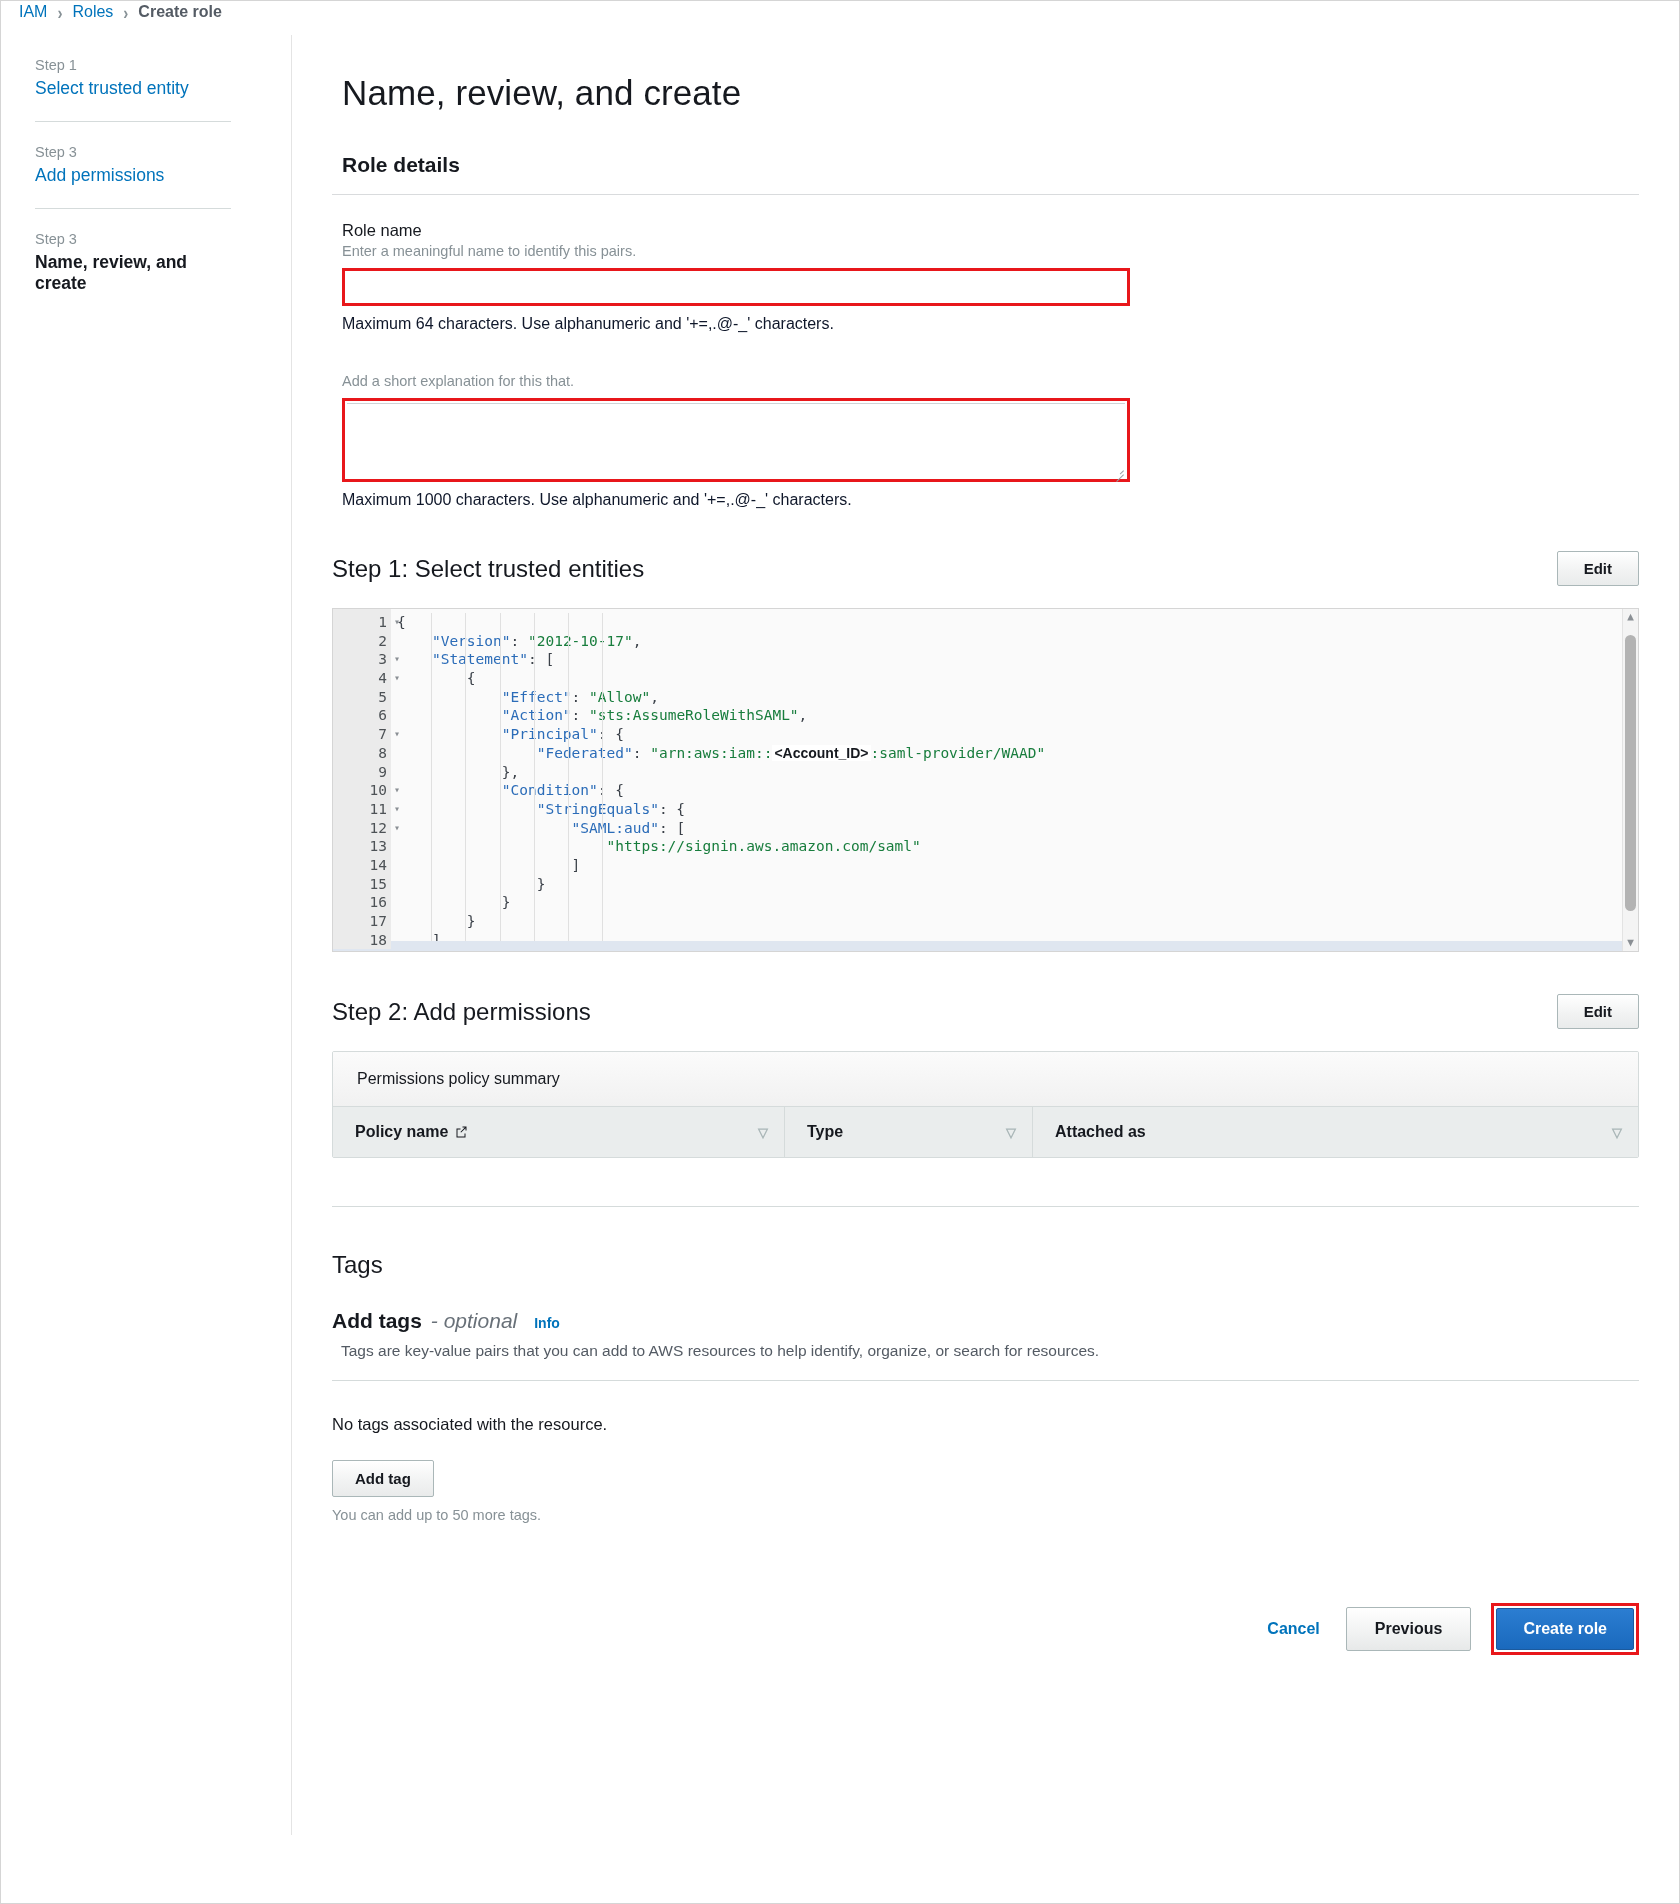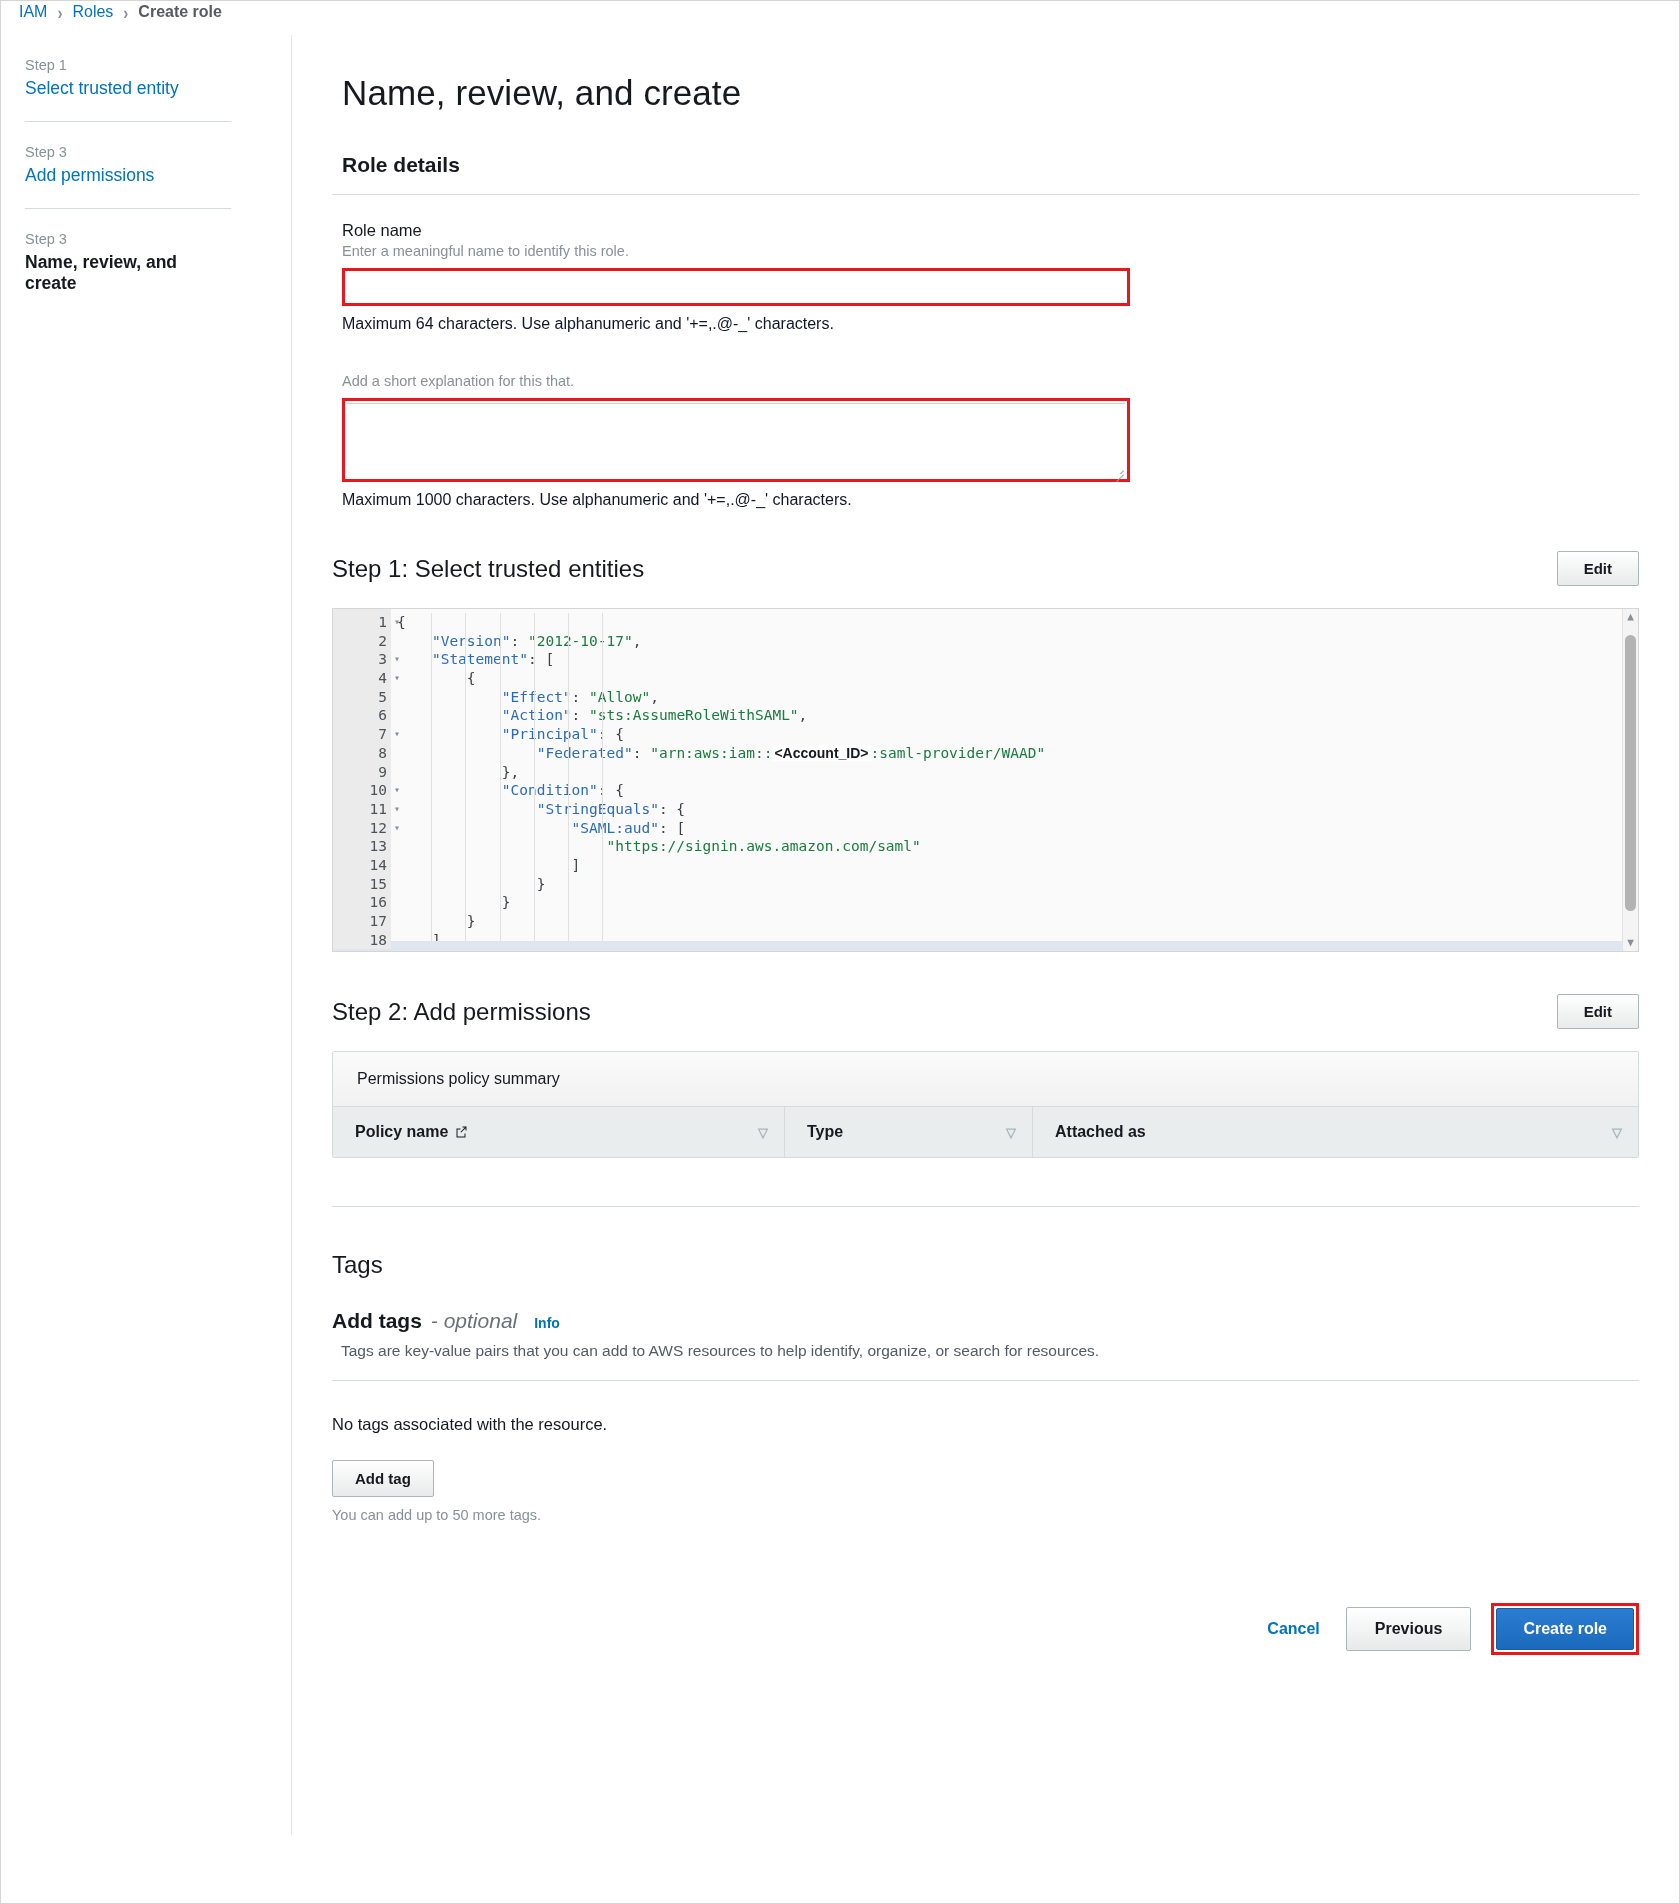--- a/index.html
+++ b/index.html
@@ -37,7 +37,7 @@
   
   .sidebar {
     width: 290px; flex: 0 0 290px;
-    padding: 22px 60px 0 24px;
+    padding: 22px 60px 0 34px;
   }
   .step-block { padding: 0 0 22px 0; }
   .step-block + .step-block { border-top: 1px solid #d5dbdb; padding-top: 22px; }

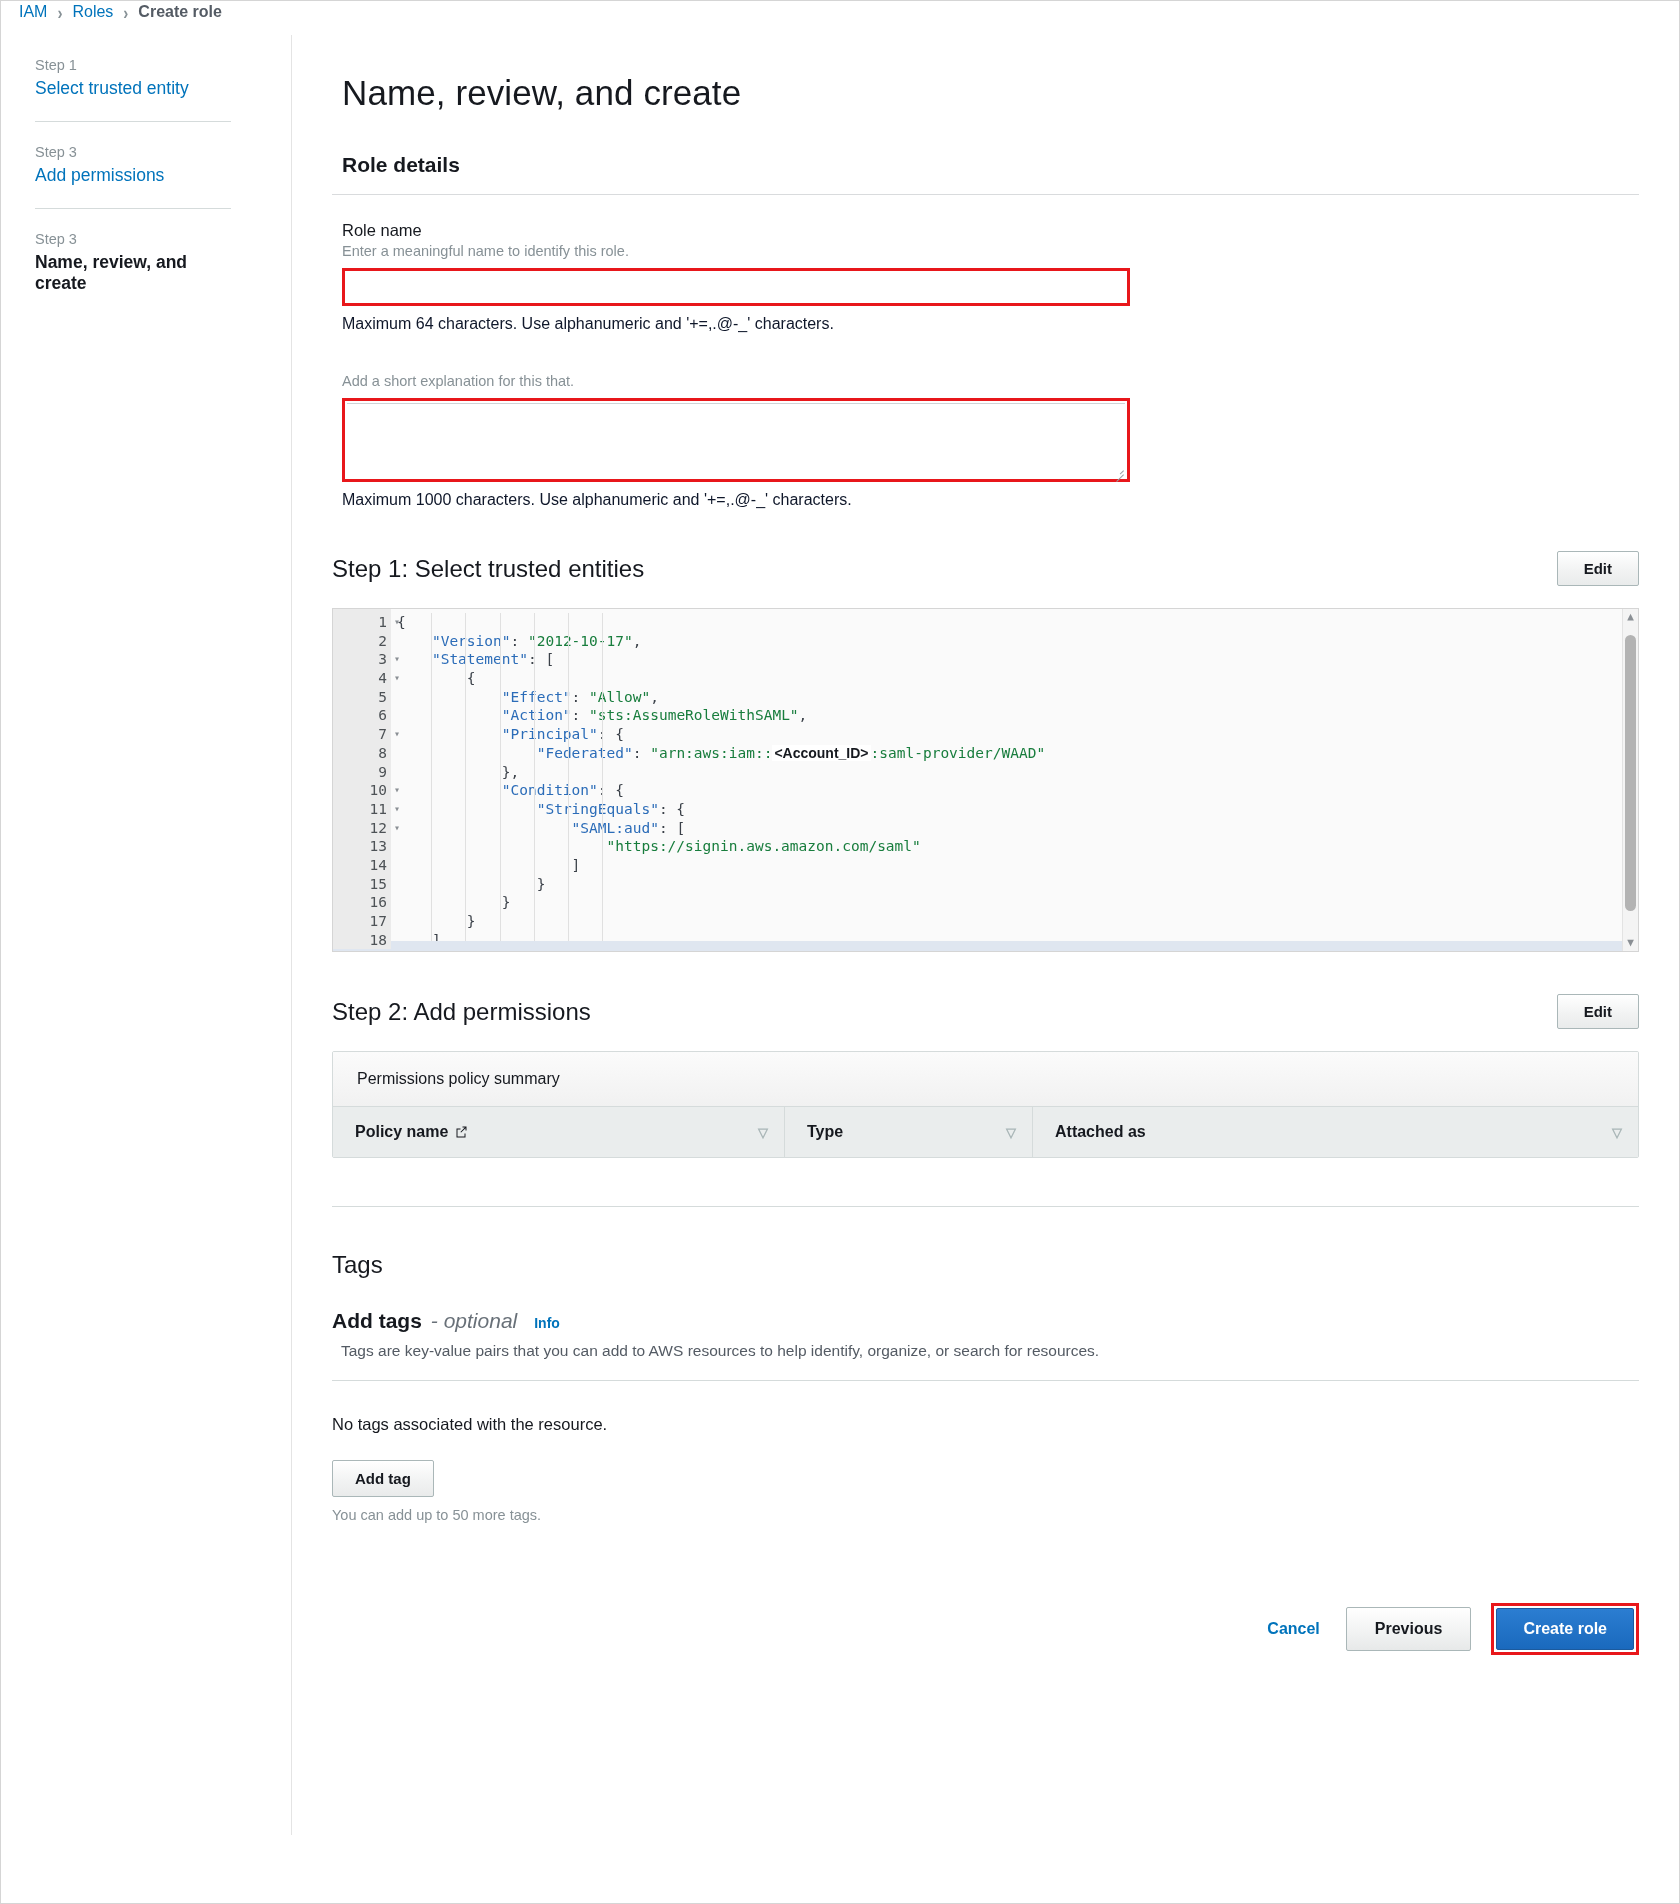--- a/index.html
+++ b/index.html
@@ -316,7 +316,7 @@
 
           <div class="field">
             <div class="field-label">Role name</div>
-            <div class="field-hint">Enter a meaningful name to identify this role.</div>
+            <div class="field-hint">Enter a meaningful name to identify this pairs.</div>
             <input class="text-input redbox" type="text" placeholder="" style="">
             <div class="field-note">Maximum 64 characters. Use alphanumeric and '+=,.@-_' characters.</div>
           </div>

